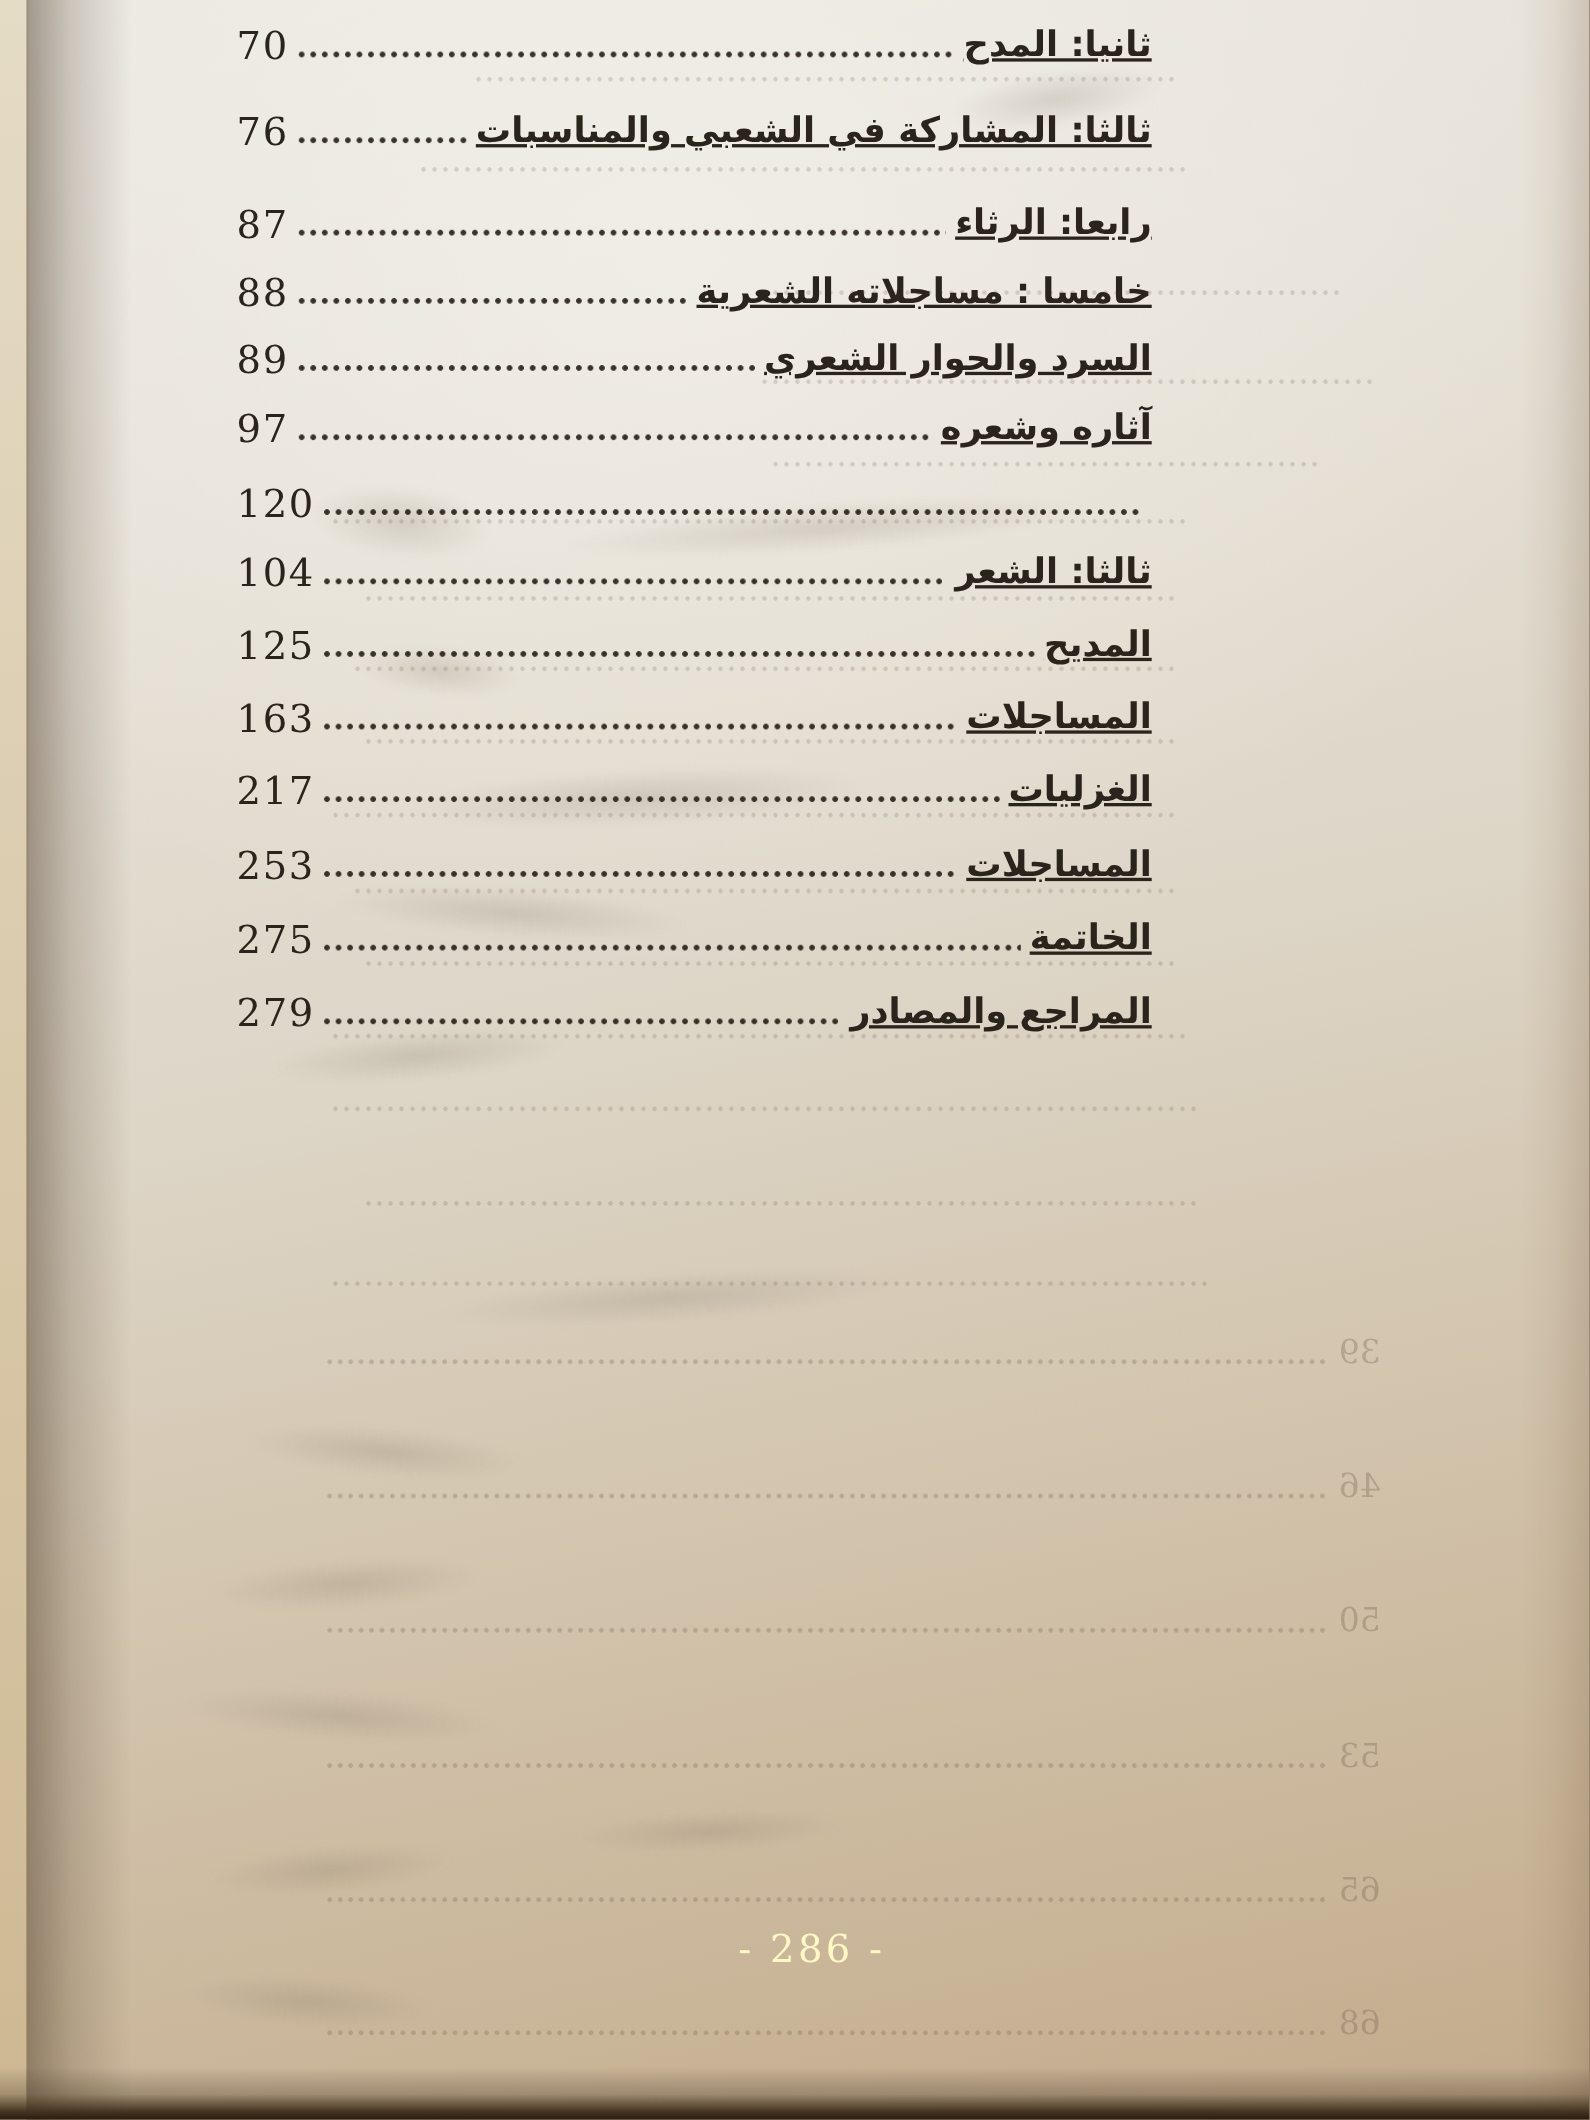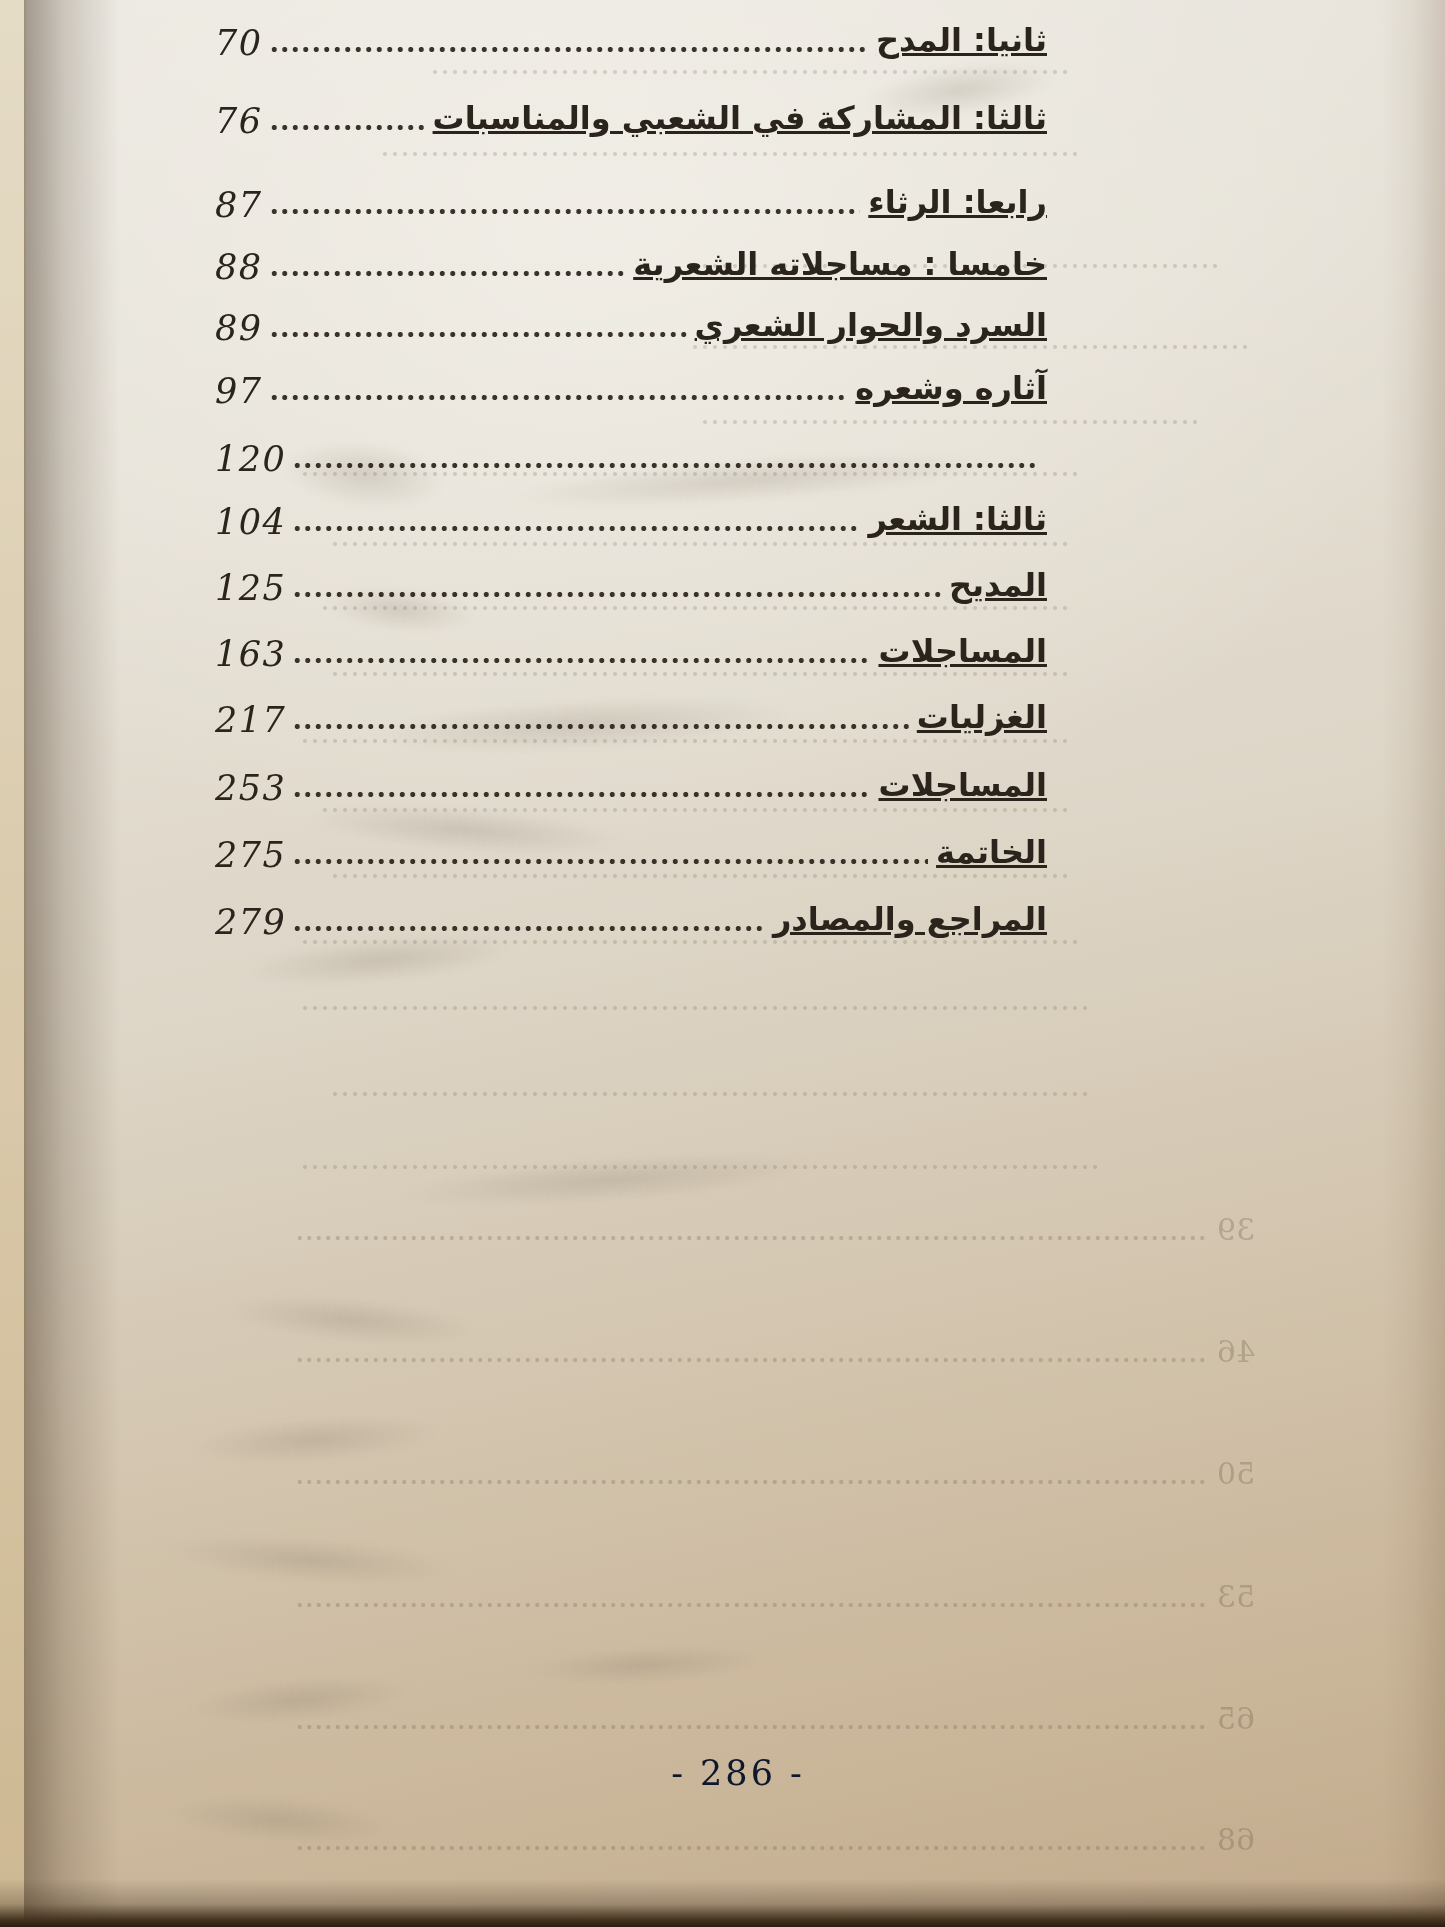--- a/index.html
+++ b/index.html
@@ -49,7 +49,6 @@
     font-family:"DejaVu Serif",serif;
     font-size:35px;font-weight:500;letter-spacing:1.5px;
     transform:translateY(3px);
-    font-style:italic;
   }
 
   

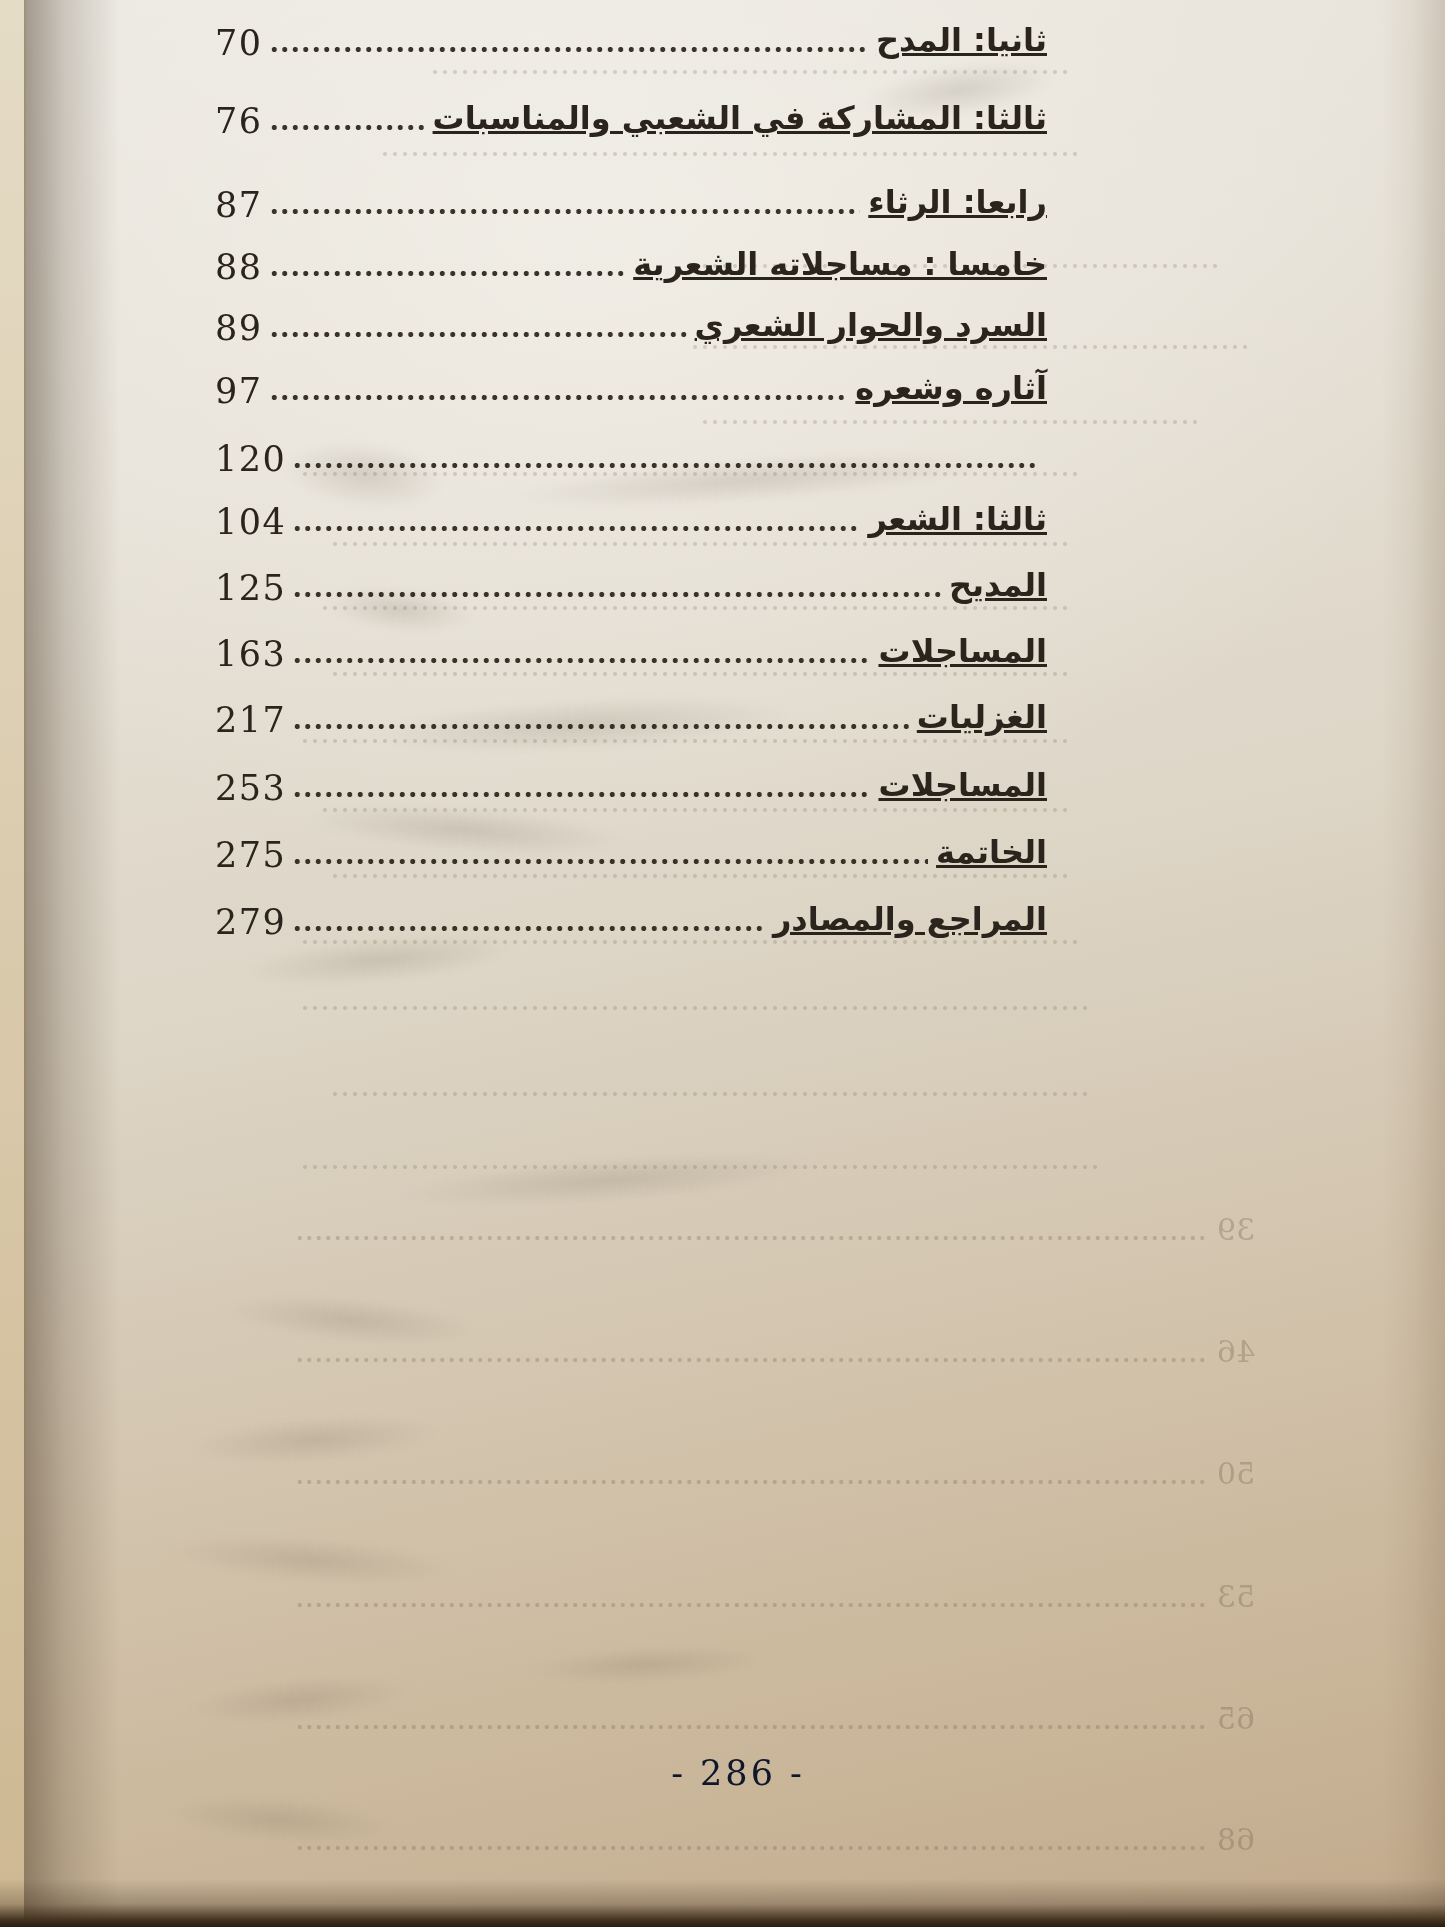--- a/index.html
+++ b/index.html
@@ -55,7 +55,7 @@
   .footer-num{
     position:absolute;left:588px;top:1753px;width:300px;
     text-align:center;
-    font-family:"DejaVu Serif",serif;font-size:35px;color:#0f172a;
+    font-family:"DejaVu Serif",serif;font-size:35px;color:#fef9c3;
     letter-spacing:3px;
   }
 

